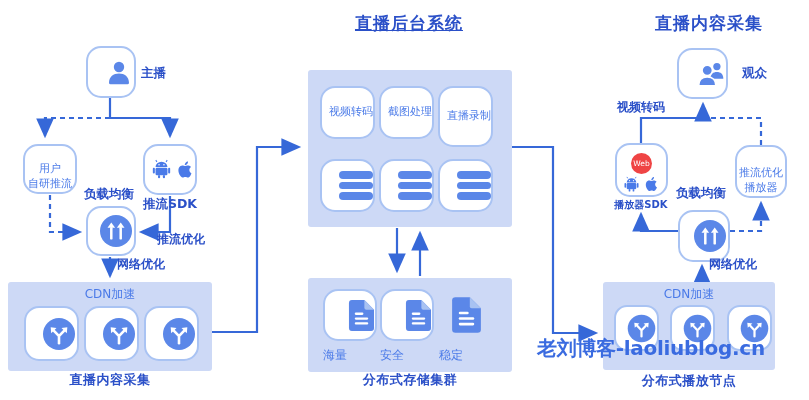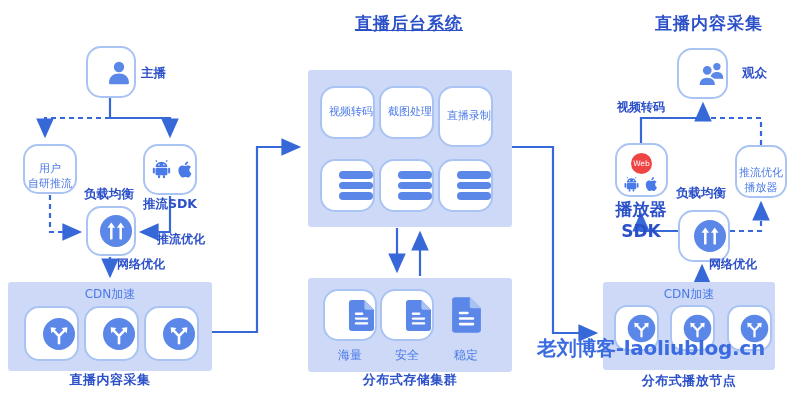--- a/index.html
+++ b/index.html
@@ -262,7 +262,7 @@
       </svg>
     </div>
   </div>
-  <div class="lbl center" style="left:606px;top:198px;width:70px;font-size:17px;">播放器SDK</div>
+  <div class="lbl center" style="left:606px;top:198px;width:70px;font-size:10px;">播放器SDK</div>
 
   <div class="node col" style="left:735px;top:145px;width:52px;height:53px;">
     <div class="inner-text">推流优化</div>

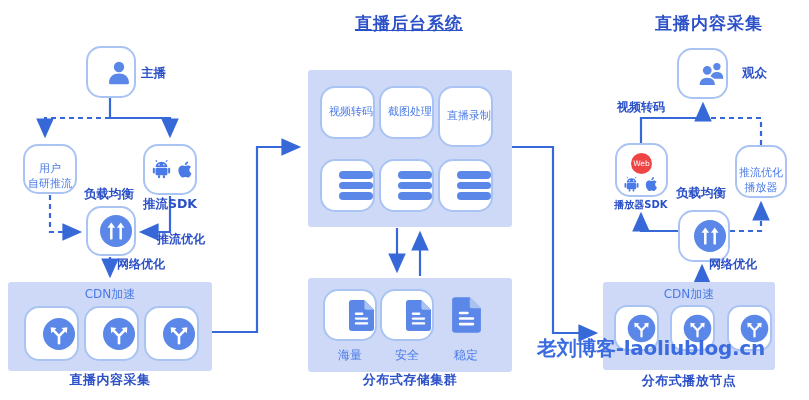--- a/index.html
+++ b/index.html
@@ -15,7 +15,7 @@
   .inner-text{color:#4a7ae8;font-size:11px;line-height:1.35;text-align:center;}
   .cdn-lbl{position:absolute;color:#4a7ae8;font-size:12px;text-align:center;}
   .caption{position:absolute;color:#2b50c8;font-weight:bold;font-size:13px;text-align:center;letter-spacing:0.5px;}
-  .storage-lbl{position:absolute;color:#4a7ae8;font-size:12px;text-align:center;}
+  .storage-lbl{position:absolute;color:#4a7ae8;font-size:12px;text-align:left;}
   .watermark{position:absolute;color:#3a6be0;font-weight:bold;font-size:20px;white-space:nowrap;letter-spacing:-0.3px;z-index:5;}
   .connectors{position:absolute;left:0;top:0;pointer-events:none;}
   .server-icon{display:flex;flex-direction:column;gap:3px;}

